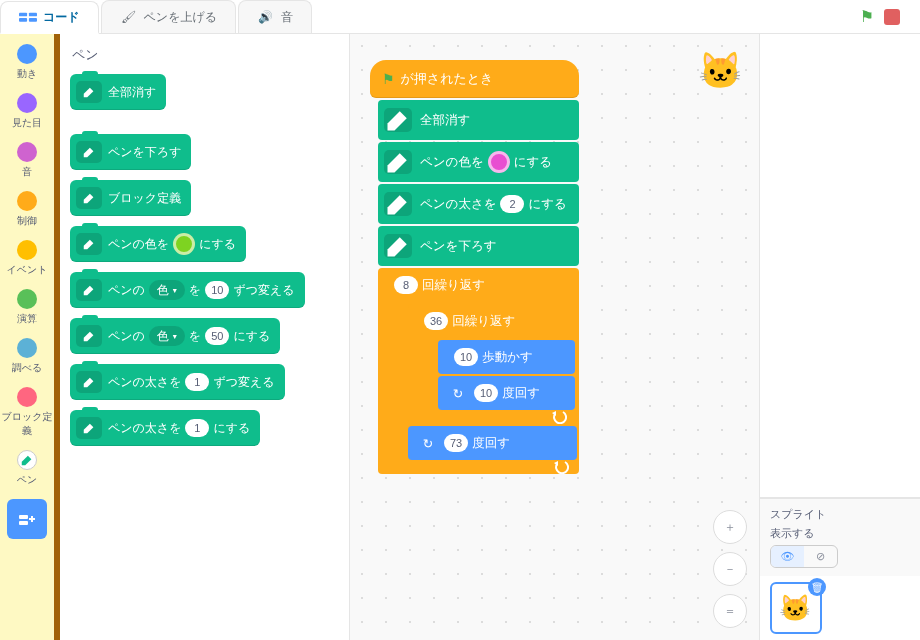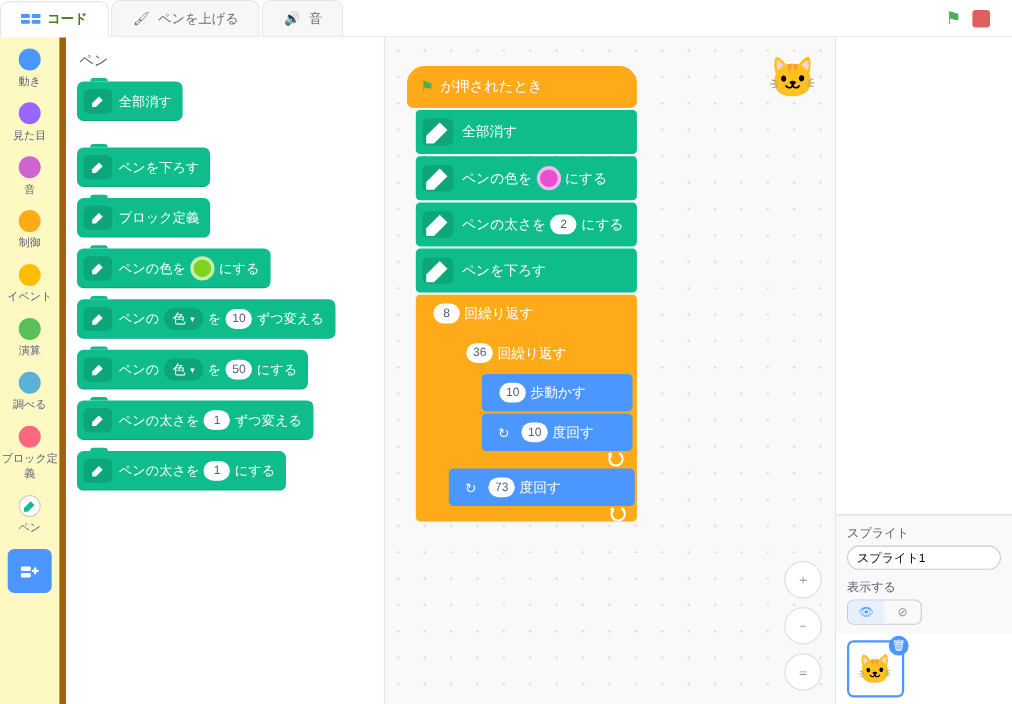--- a/index.html
+++ b/index.html
@@ -7,7 +7,7 @@
 
 .topbar { height: 34px; display: flex; align-items: stretch; background: #fff; border-bottom: 1px solid #e5e5e5; }
 .tab { display: flex; align-items: center; padding: 0 18px; border: 1px solid #e5e5e5; border-bottom: none; border-radius: 8px 8px 0 0; margin-right: 2px; background: #f7f7f7; color: #676e75; cursor: pointer; }
-.tab.active { background: #fff; color: #4d7c0f; font-weight: 600; border-bottom: 2px solid #fff; position: relative; top: 1px; justify-content: center; }
+.tab.active { background: #fff; color: #0369a1; font-weight: 600; border-bottom: 2px solid #fff; position: relative; top: 1px; justify-content: center; }
 .tab .ticon { width: 18px; height: 14px; margin-right: 6px; display: inline-flex; align-items: center; justify-content: center; }
 .topbar-spacer { flex: 1; }
 .top-controls { display: flex; align-items: center; padding-right: 20px; gap: 10px; }

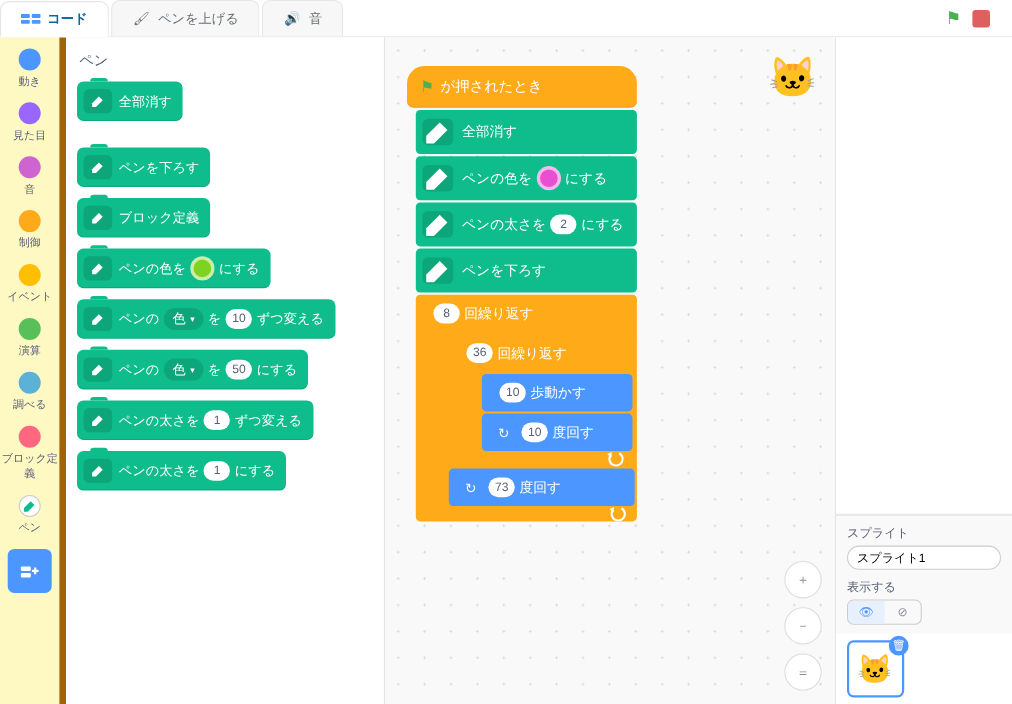--- a/index.html
+++ b/index.html
@@ -343,7 +343,6 @@
     <div class="stagebox"></div>
     <div class="spanel">
       <label>スプライト</label>
-      <input value="スプライト1" style="">
       <label>表示する</label>
       <div class="vis-btns">
         <div class="on">👁</div>

